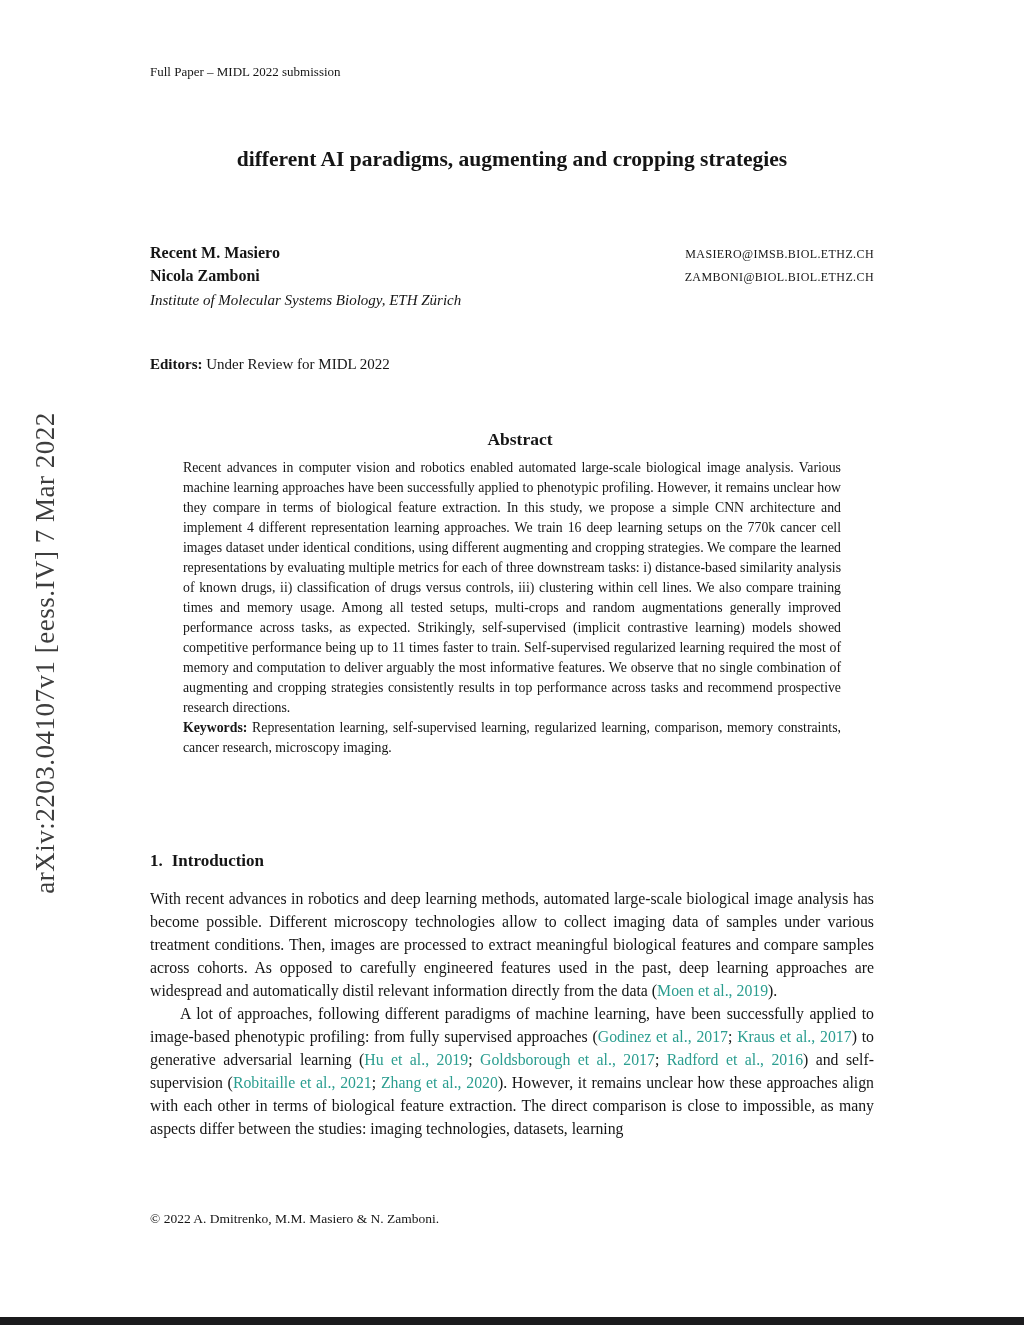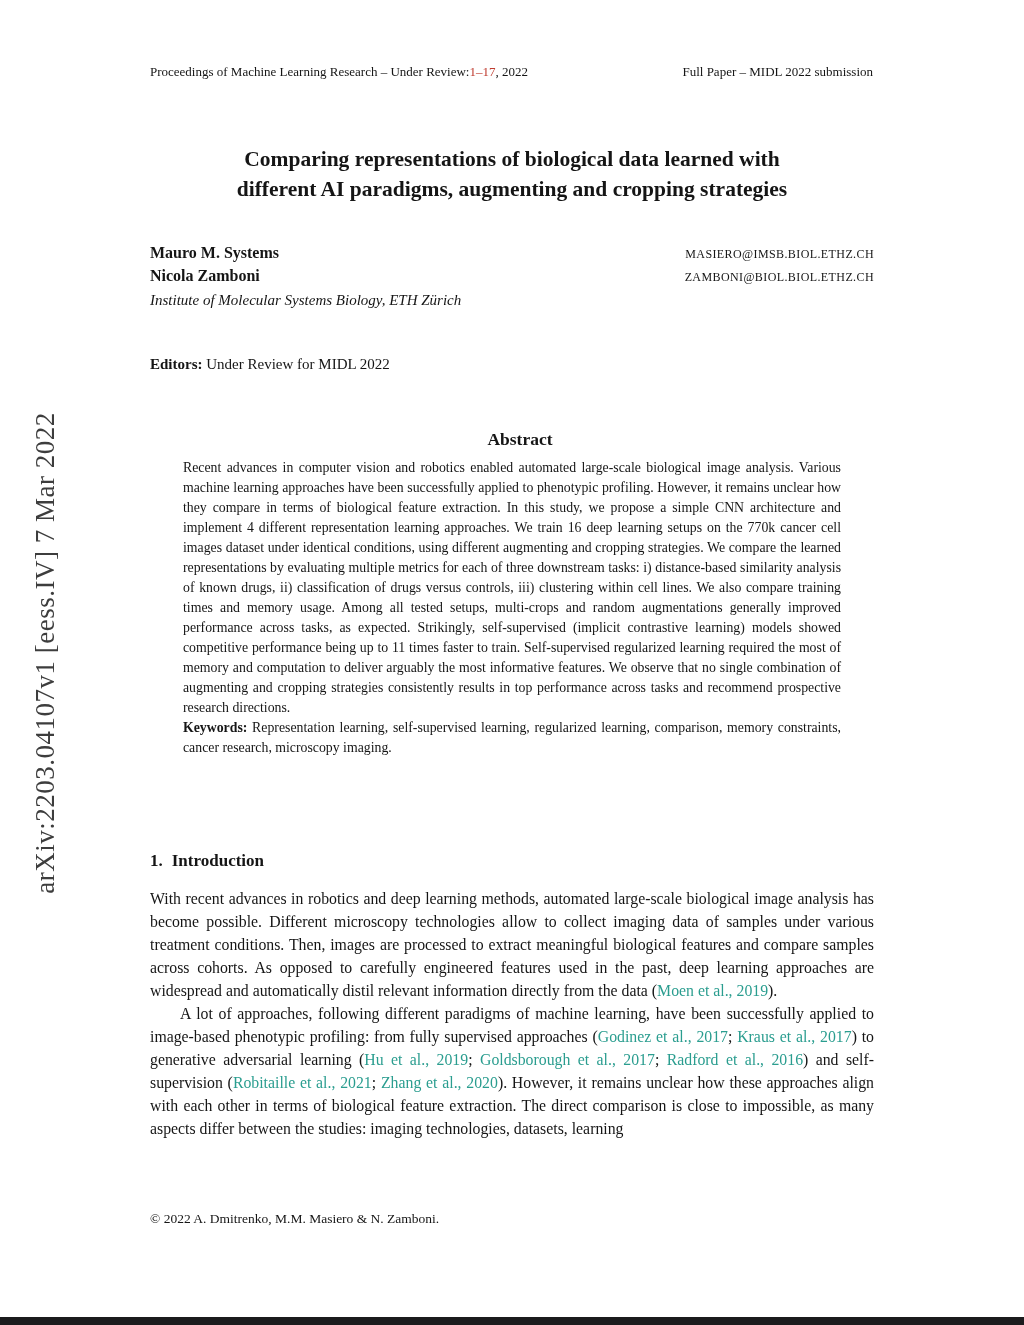--- a/index.html
+++ b/index.html
@@ -88,7 +88,6 @@
   <div class="arxiv-stamp">arXiv:2203.04107v1  [eess.IV]  7 Mar 2022</div>
 
   <header class="running-head">
-    <div class="head-left"><span>Proceedings of Machine Learning Research – Under Review:</span><span class="lnk-pages">1–17</span><span>, 2022</span></div>
     <div class="head-right">Full Paper – MIDL 2022 submission</div>
   </header>
 

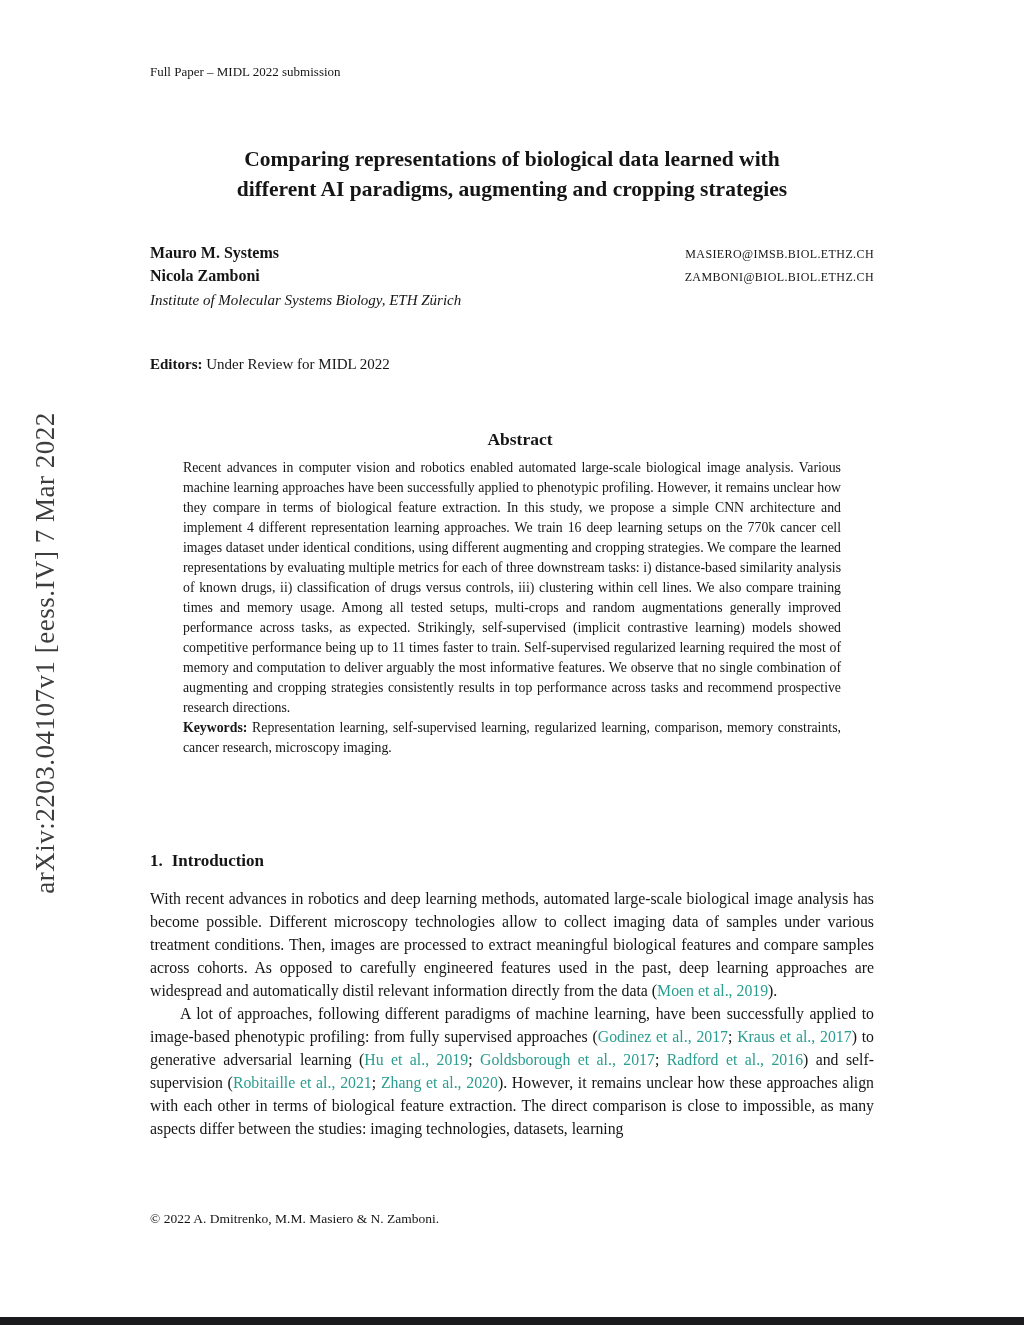--- a/index.html
+++ b/index.html
@@ -92,7 +92,6 @@
   </header>
 
   <h1 class="title">
-    <div>Comparing representations of biological data learned with</div>
     <div>different AI paradigms, augmenting and cropping strategies</div>
   </h1>
 

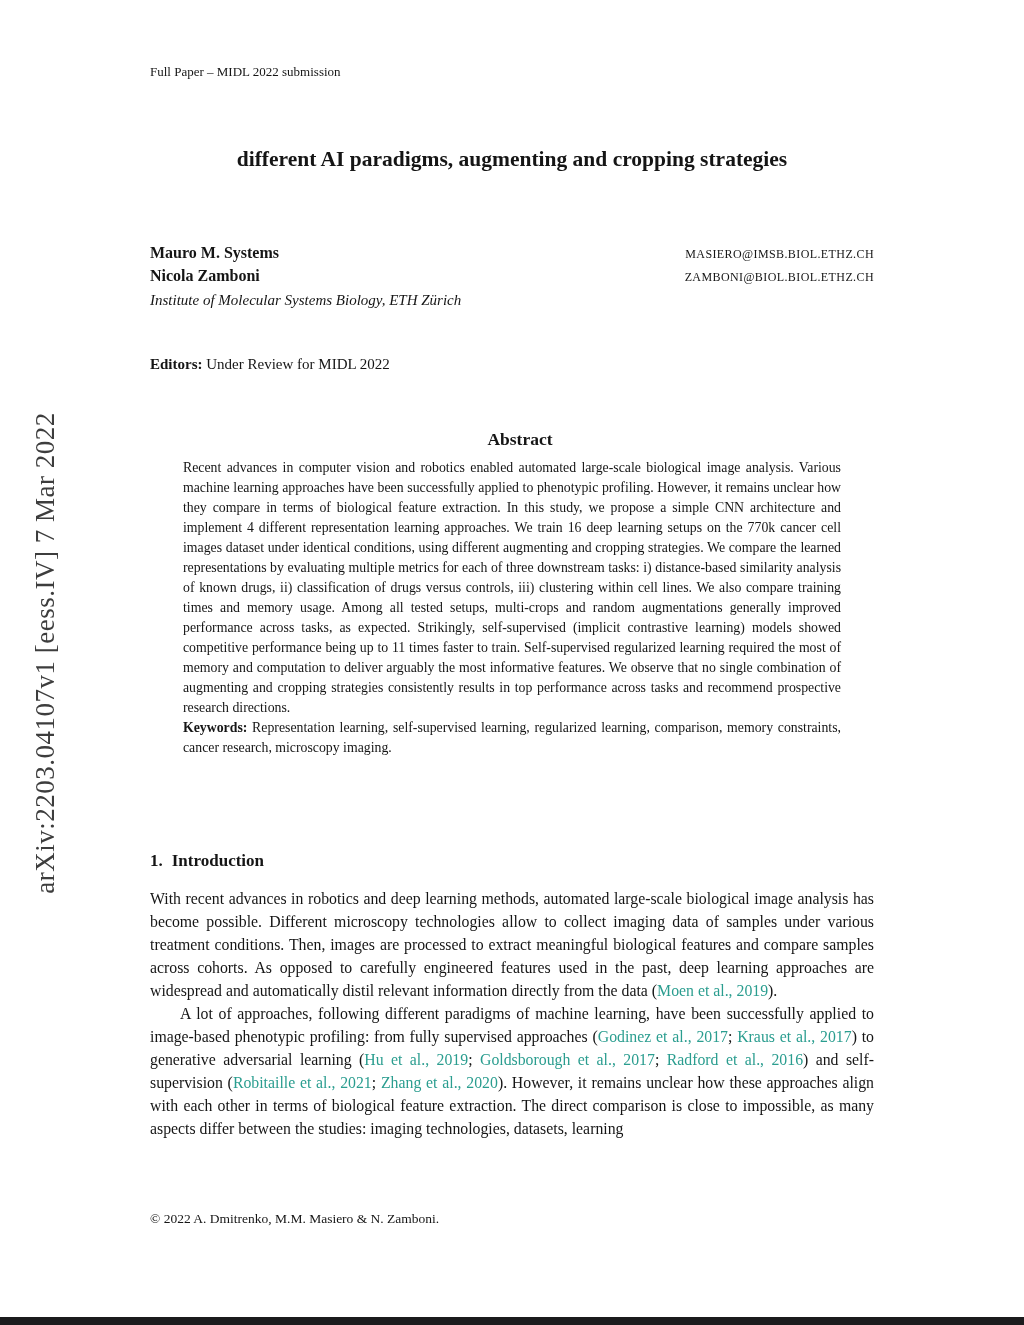--- a/index.html
+++ b/index.html
@@ -97,7 +97,7 @@
 
   <div class="authors">
     <div class="author-row">
-      <span class="author-name">Mauro M. Systems</span>
+      <span class="author-name">Recent M. Masiero</span>
       <span class="author-email">MASIERO@IMSB.BIOL.ETHZ.CH</span>
     </div>
     <div class="author-row">

